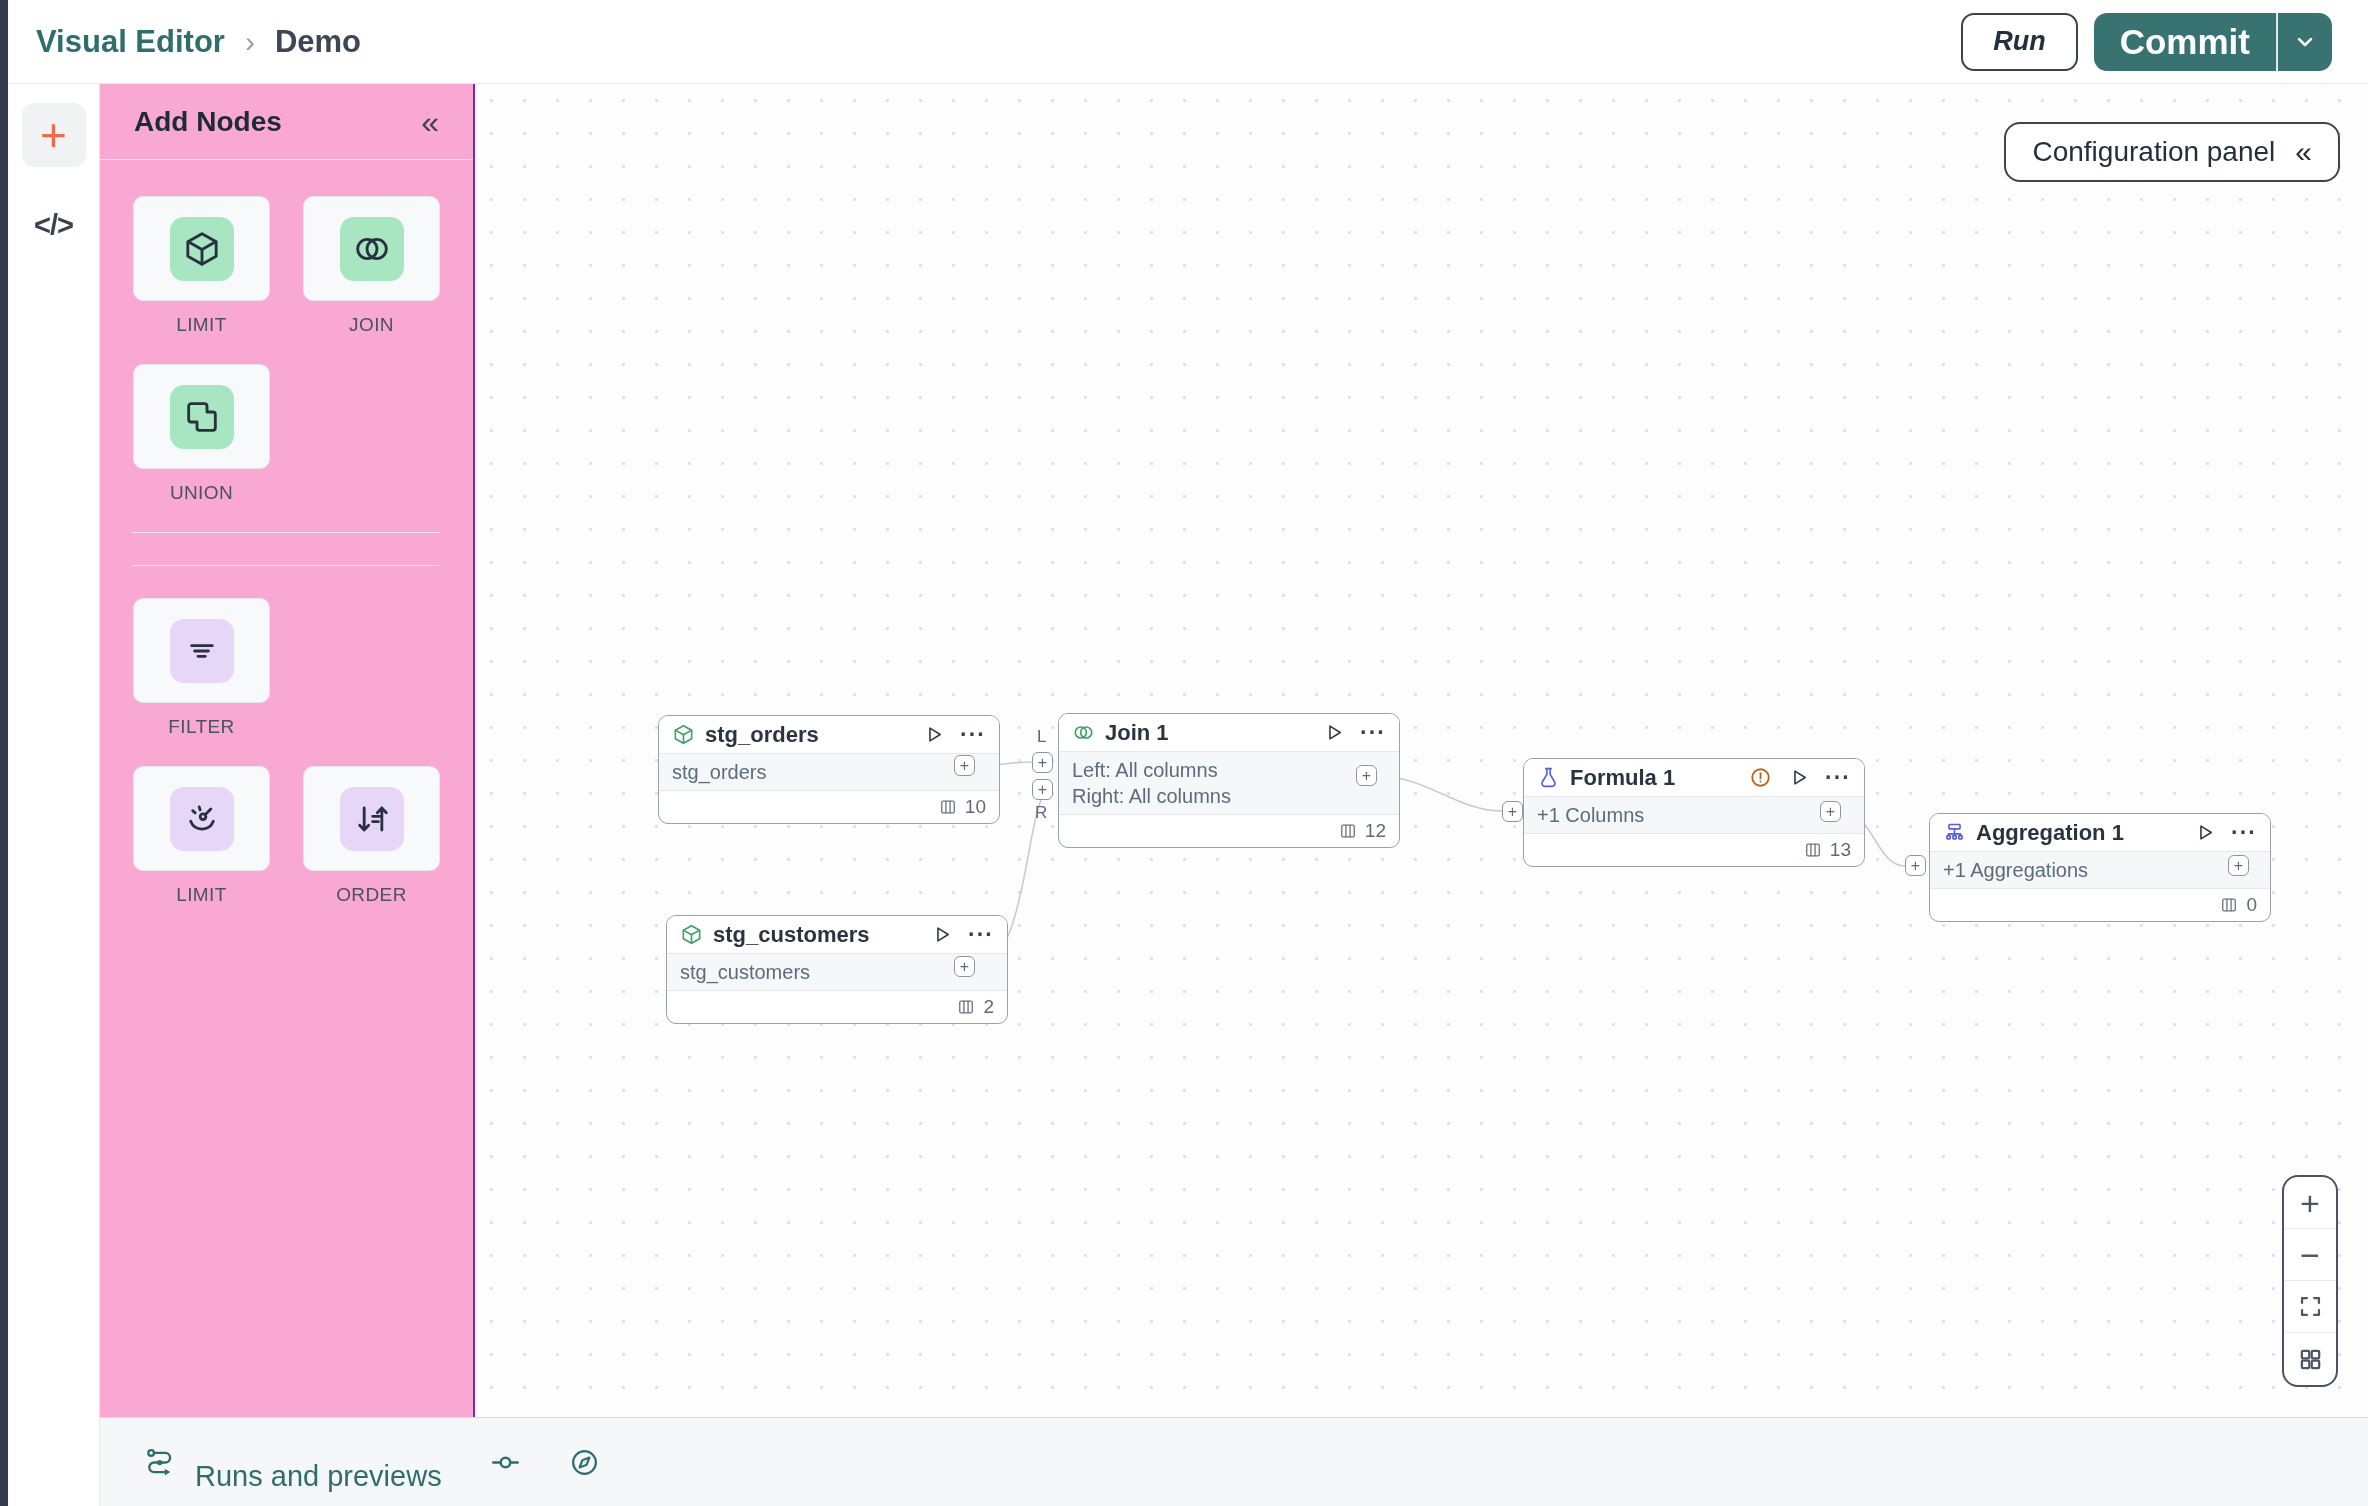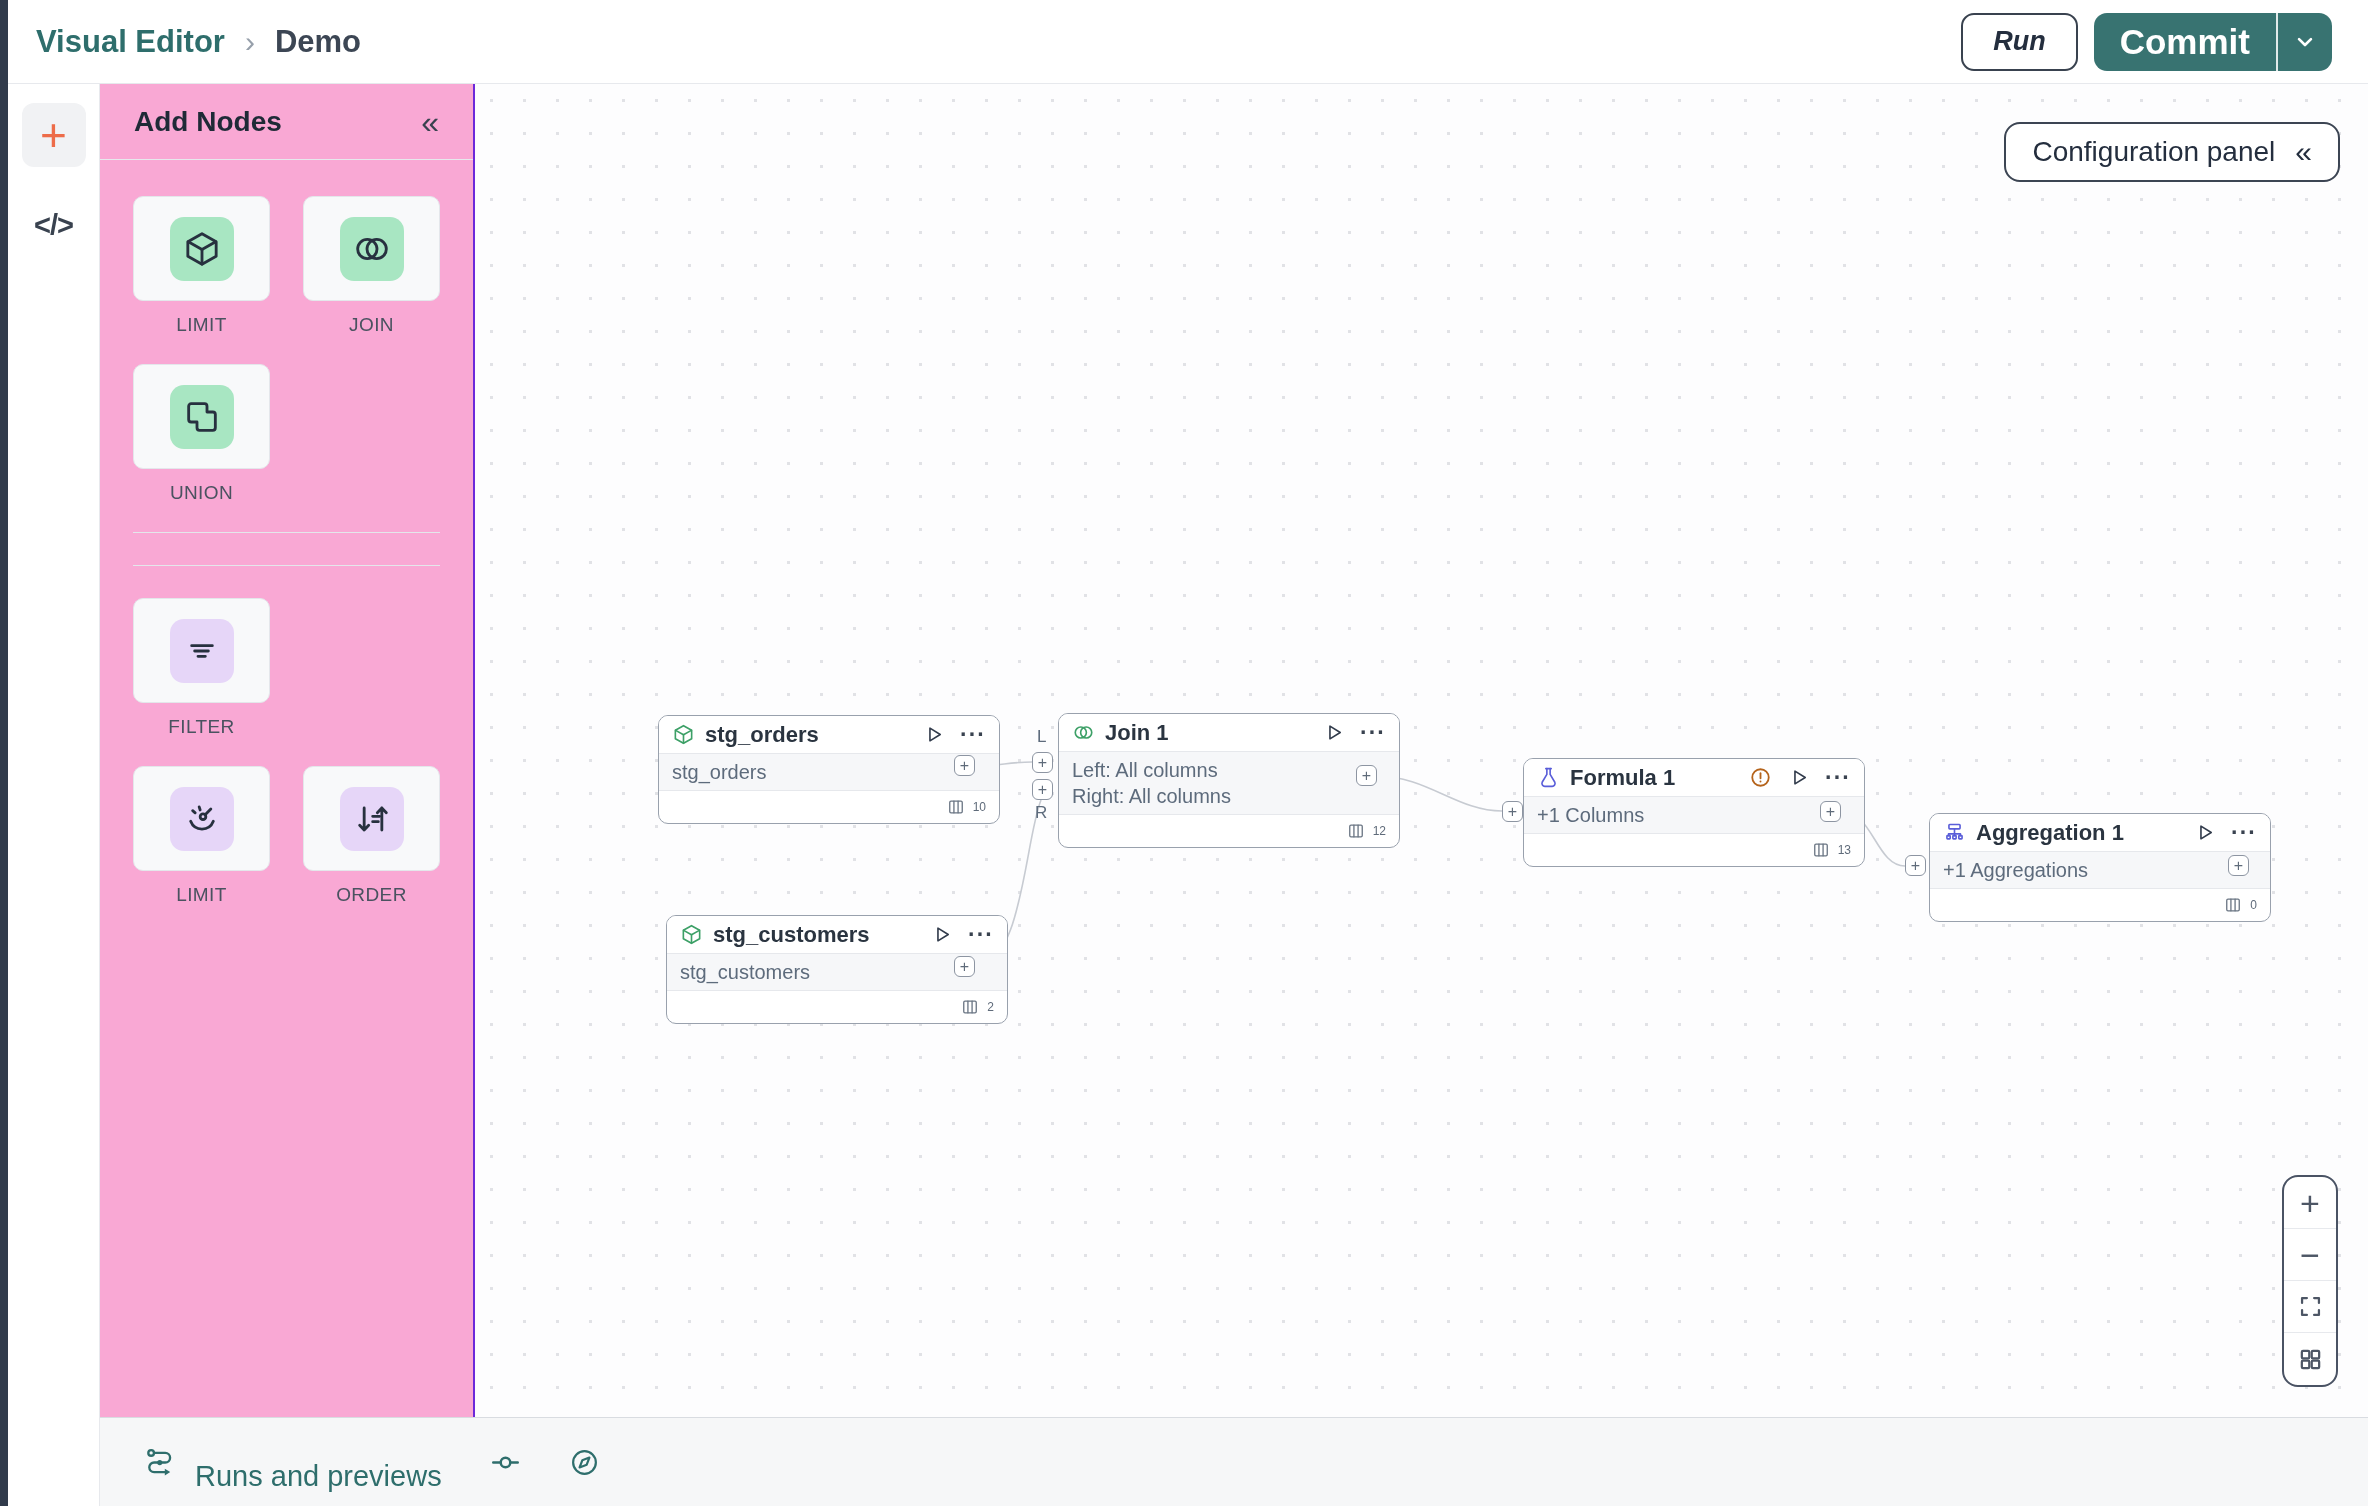--- a/index.html
+++ b/index.html
@@ -115,7 +115,7 @@
   .body-line { font-size:20px; line-height:26px; color:#5d6b7c; white-space:nowrap; }
   .node-foot { height:32px; display:flex; align-items:center; justify-content:flex-end; gap:7px; padding:0 13px; color:#5f6b7a; }
   .cols-ic svg { width:20px; height:20px; color:#6b7684; }
-  .col-count { font-size:12px; color:#5f6b7a; }
+  .col-count { font-size:19px; color:#5f6b7a; }
 
   
   .port {

